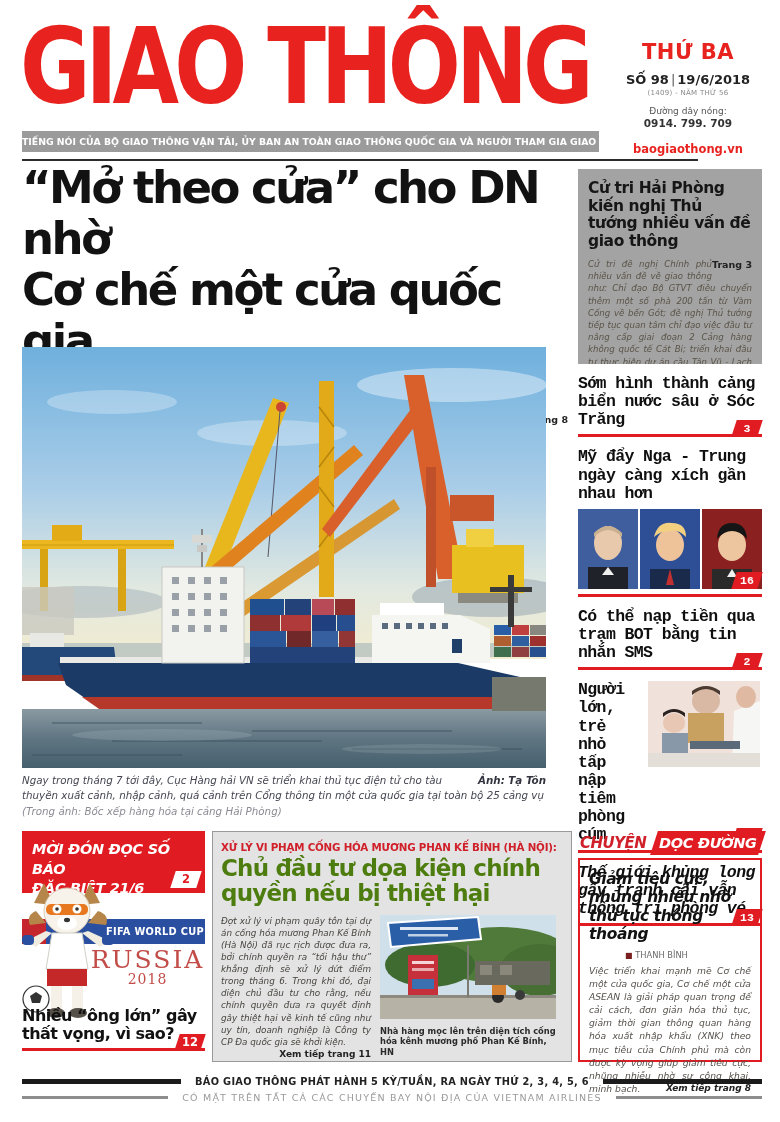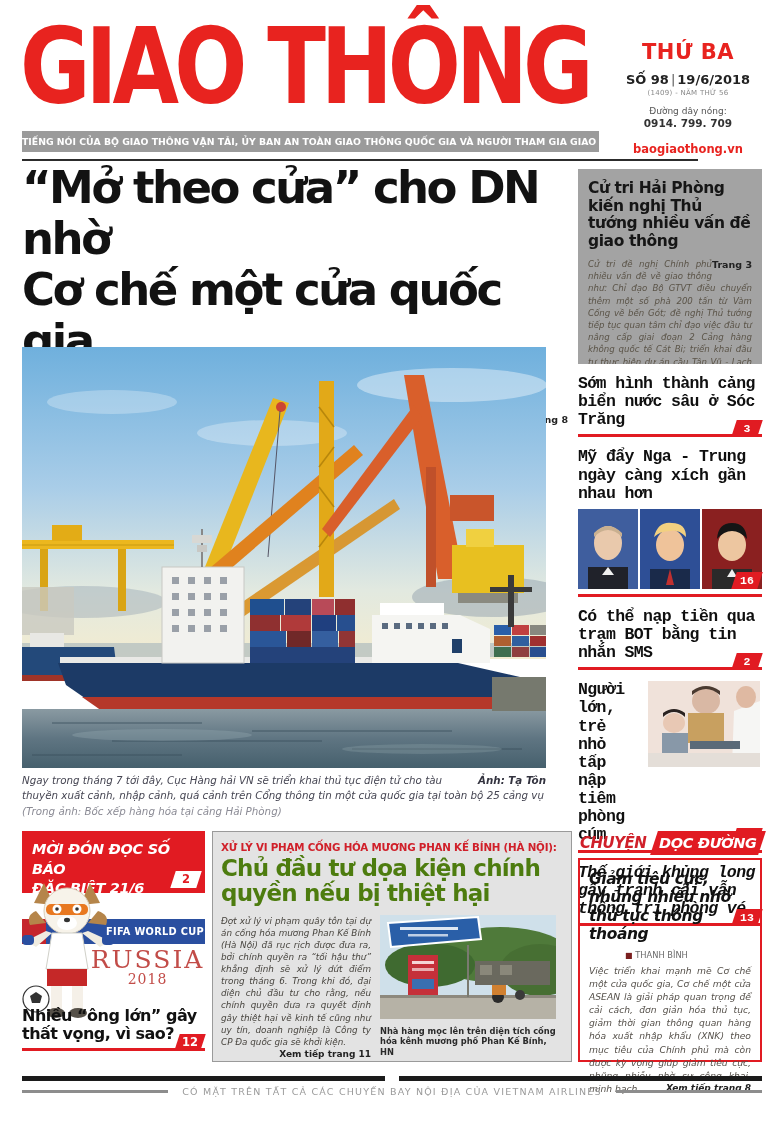--- a/index.html
+++ b/index.html
@@ -494,6 +494,7 @@
   <div class="footer">
     <div class="f-row">
       <div class="f-bar1"></div>
+      <div class="f-t1">BÁO GIAO THÔNG PHÁT HÀNH 5 KỲ/TUẦN, RA NGÀY THỨ 2, 3, 4, 5, 6</div>
       <div class="f-bar1"></div>
     </div>
     <div class="f-row">

